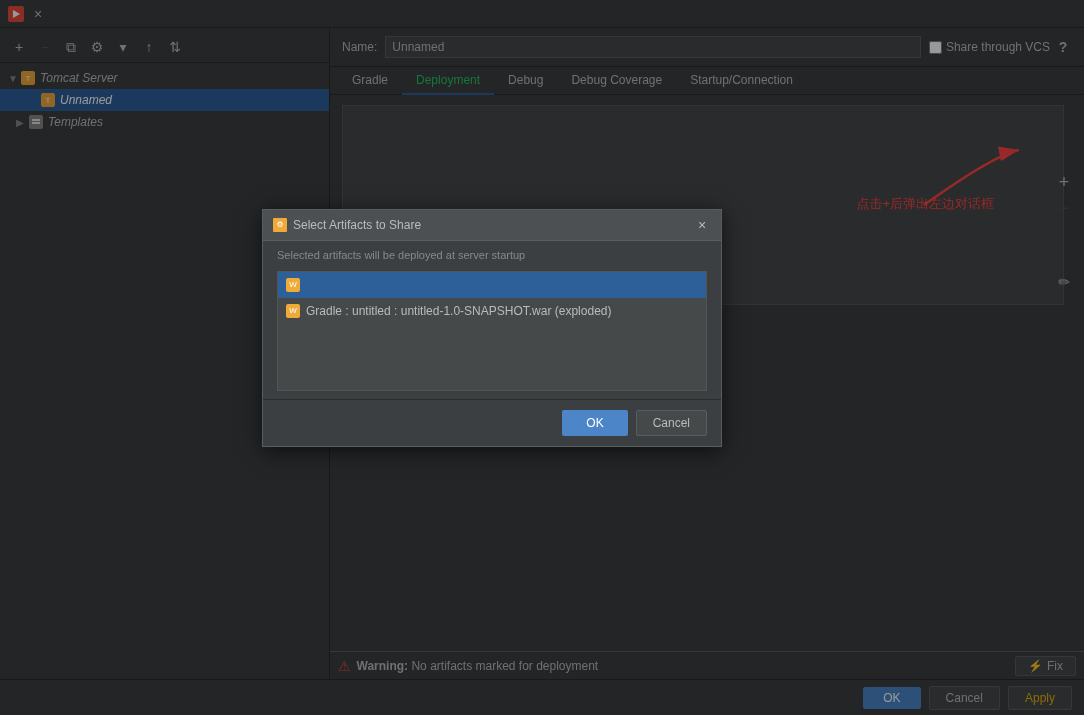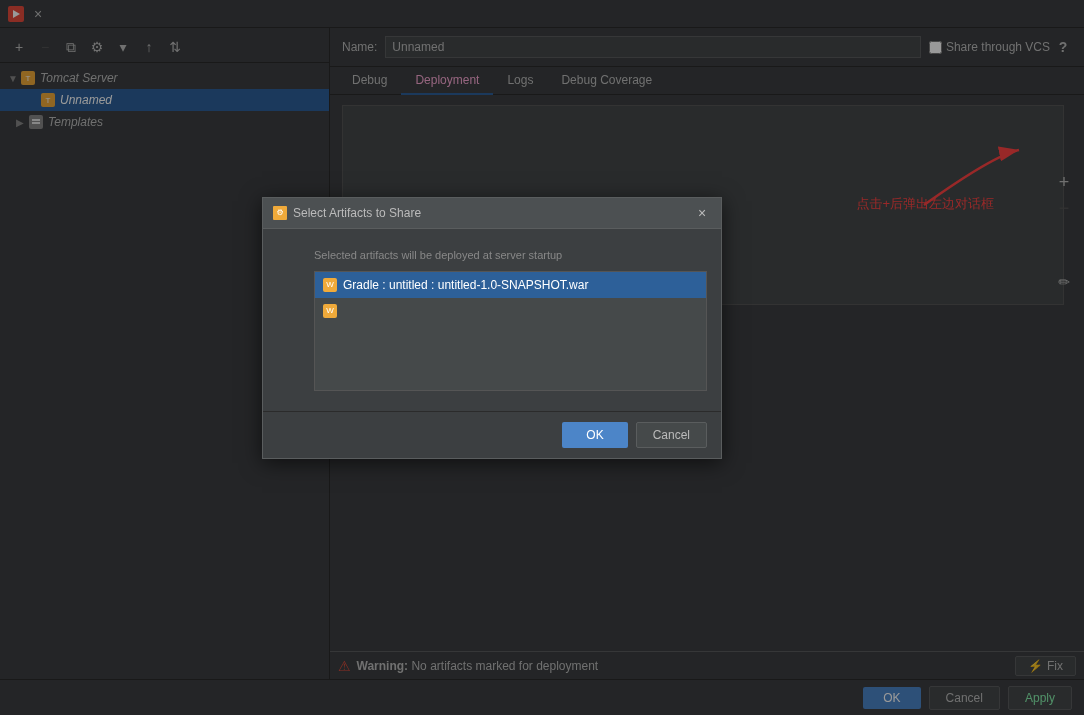--- a/index.html
+++ b/index.html
@@ -525,7 +525,7 @@
     </div>
 
     <div class="tabs-row">
-      <div class="tab">Debug</div>
+      <div class="tab">Gradle</div>
       <div class="tab active">Deployment</div>
       <div class="tab">Logs</div>
       <div class="tab">Debug Coverage</div>

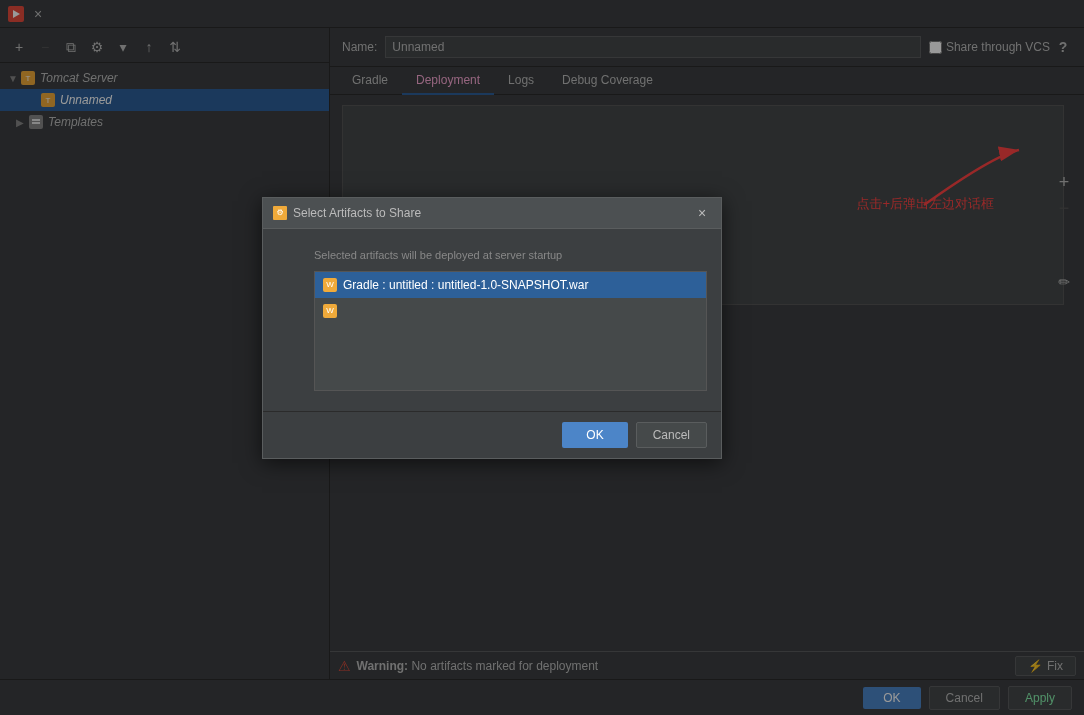--- a/index.html
+++ b/index.html
@@ -178,7 +178,7 @@
       border-bottom: 2px solid transparent;
       margin-bottom: -1px;
     }
-    .tab.active { color: #f9a8d4; border-bottom-color: #2d6099; }
+    .tab.active { color: #22c55e; border-bottom-color: #2d6099; }
 
     
     .content-panel {

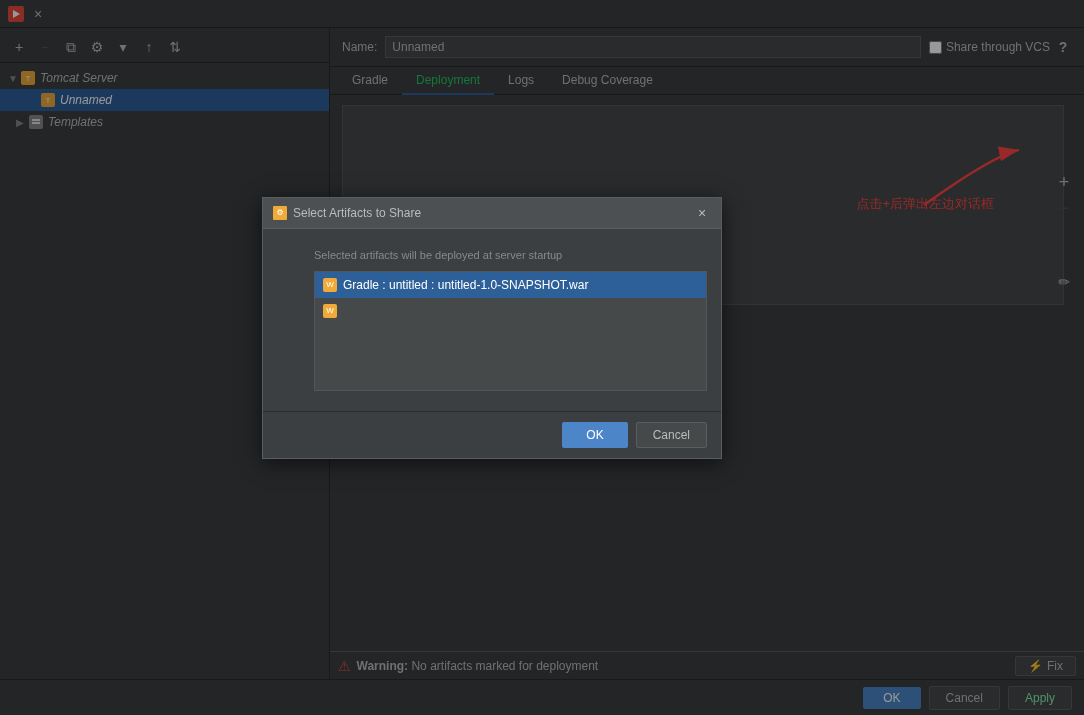--- a/index.html
+++ b/index.html
@@ -527,7 +527,7 @@
     <div class="tabs-row">
       <div class="tab">Gradle</div>
       <div class="tab active">Deployment</div>
-      <div class="tab">Logs</div>
+      <div class="tab">Debug</div>
       <div class="tab">Debug Coverage</div>
     </div>
 

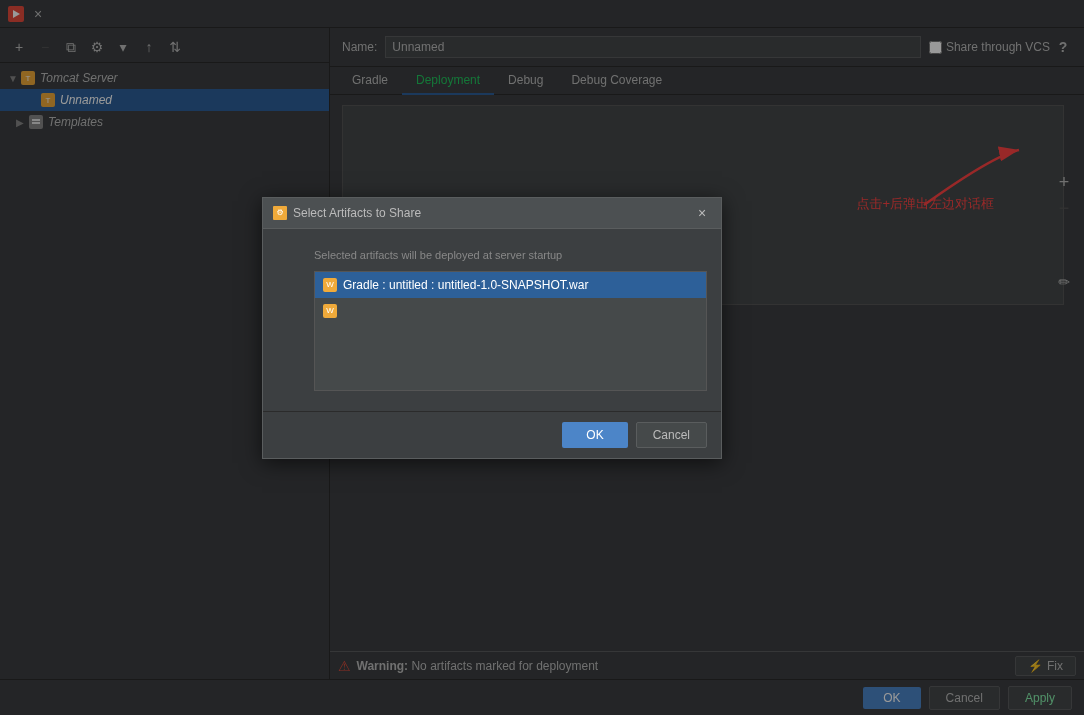--- a/index.html
+++ b/index.html
@@ -529,6 +529,7 @@
       <div class="tab active">Deployment</div>
       <div class="tab">Debug</div>
       <div class="tab">Debug Coverage</div>
+      <div class="tab">Startup/Connection</div>
     </div>
 
     <div class="content-panel" style="position:relative;">

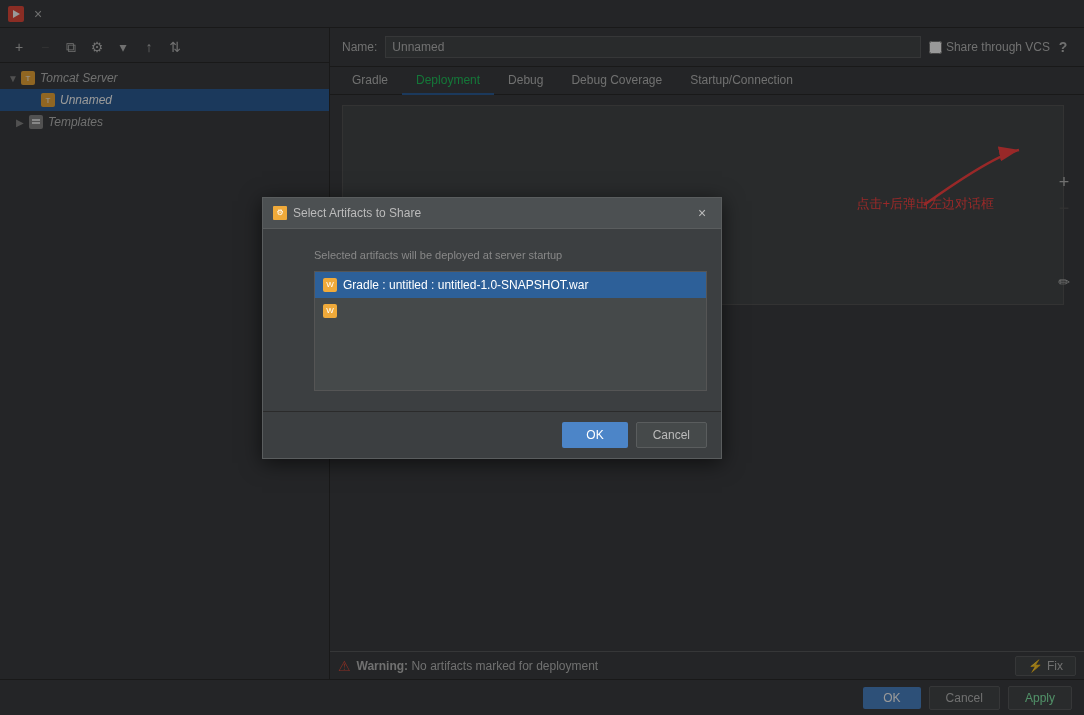--- a/index.html
+++ b/index.html
@@ -354,8 +354,7 @@
       justify-content: center;
     }
     .dialog-body {
-      padding: 20px 14px;
-      margin-left: 37px;
+      padding: 8px 14px;
     }
     .dialog-description {
       font-size: 11px;

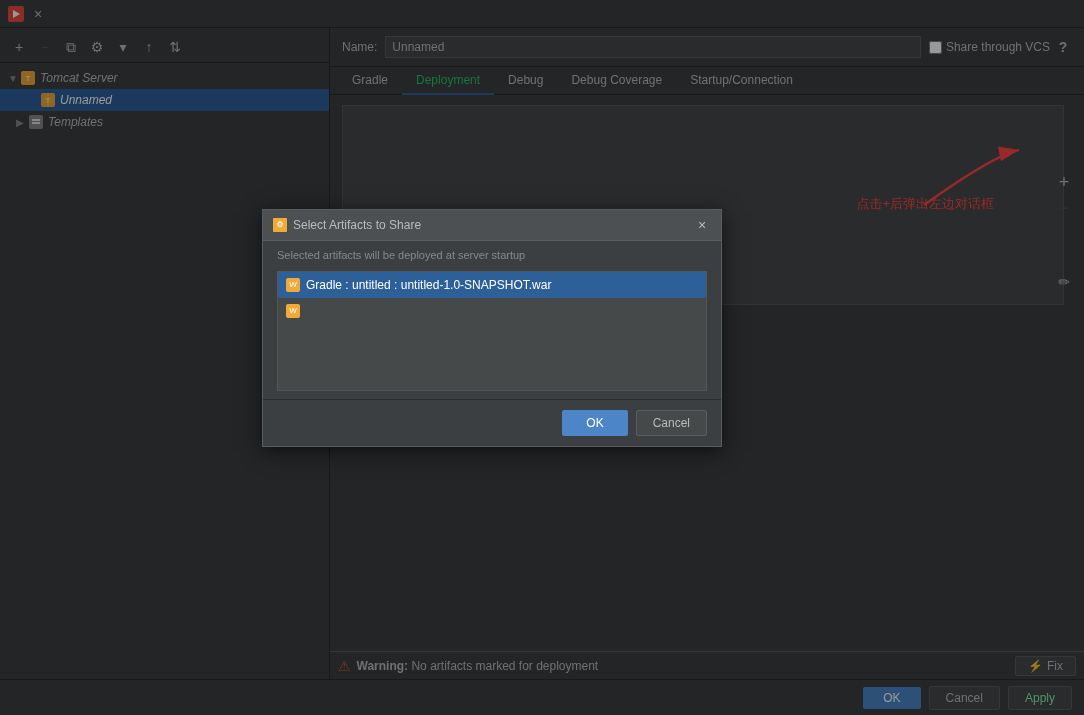--- a/index.html
+++ b/index.html
@@ -593,7 +593,6 @@
       <div class="dialog-list">
         <div class="dialog-list-item selected">
           <div class="dialog-item-icon">W</div>
-          <span class="dialog-item-label">Gradle : untitled : untitled-1.0-SNAPSHOT.war</span>
         </div>
         <div class="dialog-list-item">
           <div class="dialog-item-icon">W</div>

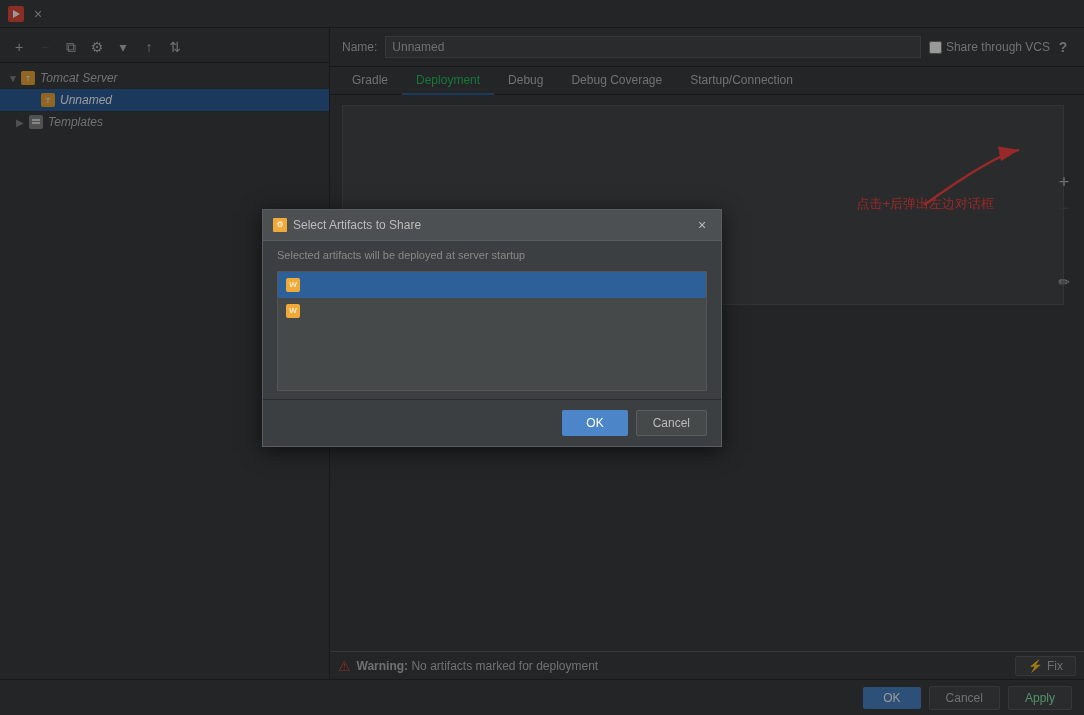--- a/index.html
+++ b/index.html
@@ -596,6 +596,7 @@
         </div>
         <div class="dialog-list-item">
           <div class="dialog-item-icon">W</div>
+          <span class="dialog-item-label">Gradle : untitled : untitled-1.0-SNAPSHOT.war (exploded)</span>
         </div>
       </div>
     </div>

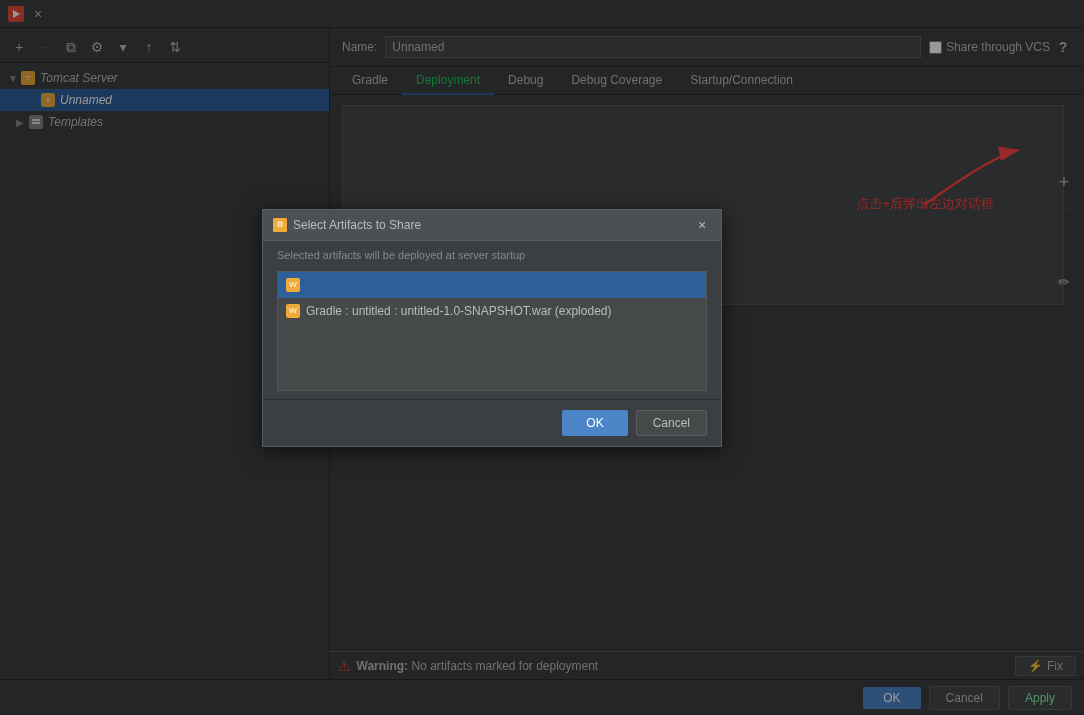--- a/index.html
+++ b/index.html
@@ -252,7 +252,7 @@
     .bottom-apply-btn {
       background: #45494a;
       border: 1px solid #5a5d5e;
-      color: #86efac;
+      color: #eab308;
       padding: 4px 16px;
       cursor: pointer;
       font-size: 12px;

